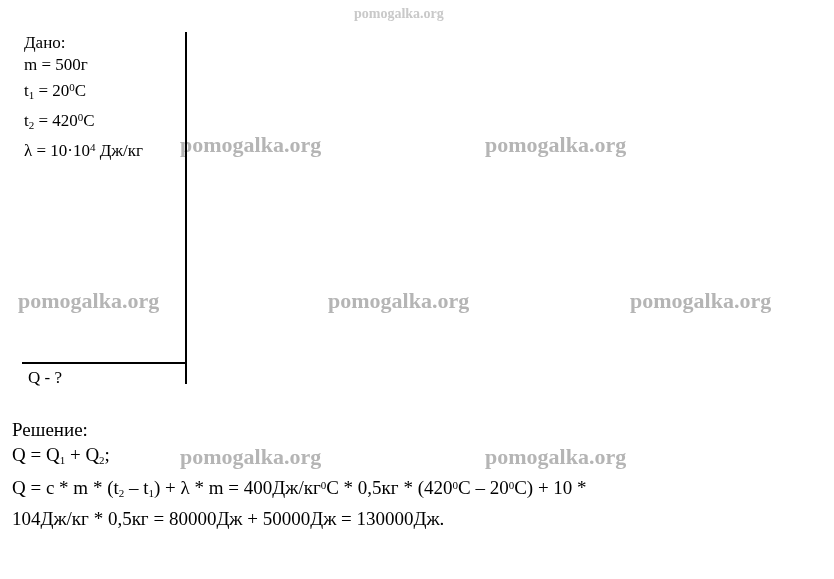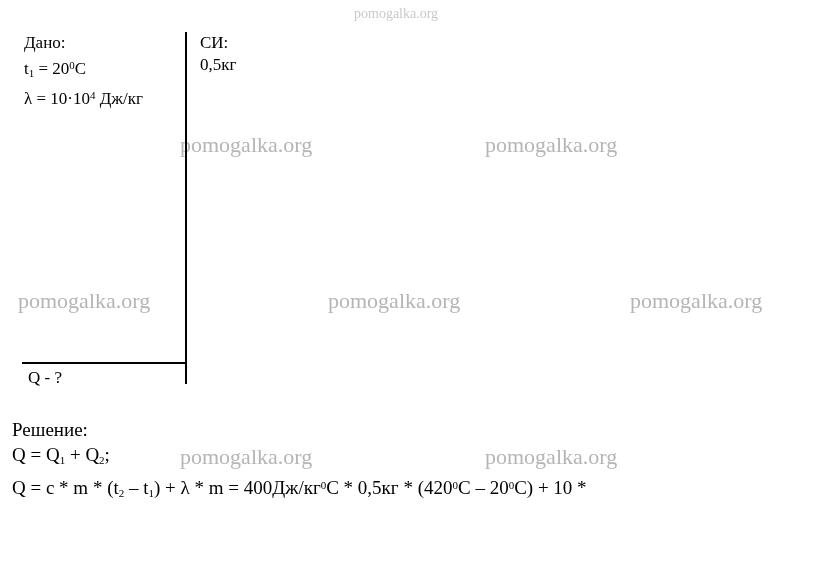--- a/index.html
+++ b/index.html
@@ -20,7 +20,7 @@
   .wm {
     position: absolute;
     font-family: "Liberation Serif", serif;
-    font-weight: normal;
+    font-weight: bold;
     color: #b9b9b9;
     white-space: nowrap;
     letter-spacing: 0px;

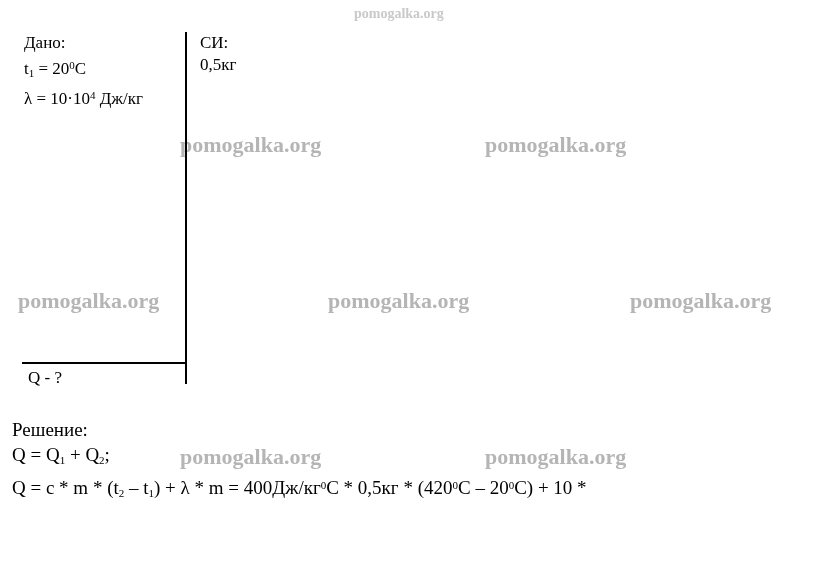--- a/index.html
+++ b/index.html
@@ -124,10 +124,6 @@
     <div class="gline">λ = 10·10<sup>4</sup> Дж/кг</div>
   </div>
 
-  <div class="si-col">
-    <div class="gline">СИ:</div>
-    <div class="gline">0,5кг</div>
-  </div>
 
   <div class="qline">Q  -  ?</div>
 </div>

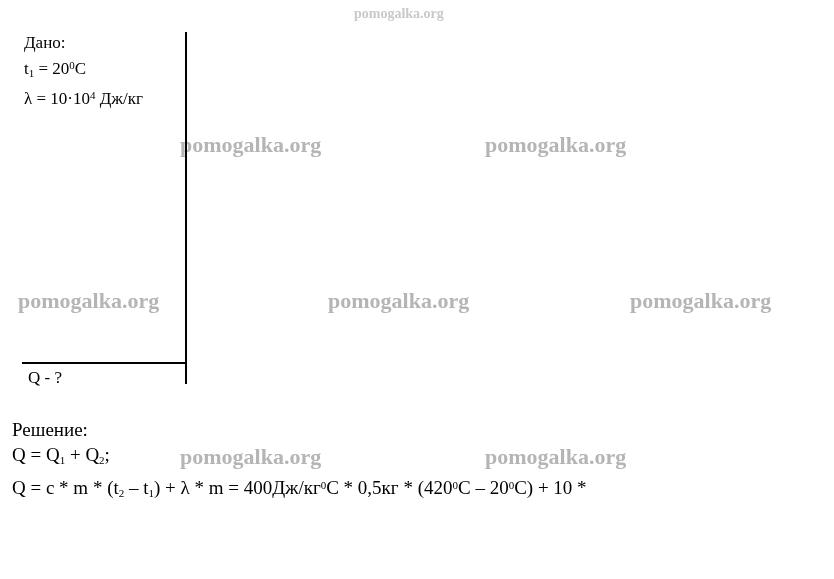--- a/index.html
+++ b/index.html
@@ -120,6 +120,7 @@
 
   <div class="given-col">
     <div class="gline">Дано:</div>
+    <div class="gline">m = 500г</div>
     <div class="gline">t<sub>1</sub> = 20<sup>0</sup>C</div>
     <div class="gline">λ = 10·10<sup>4</sup> Дж/кг</div>
   </div>

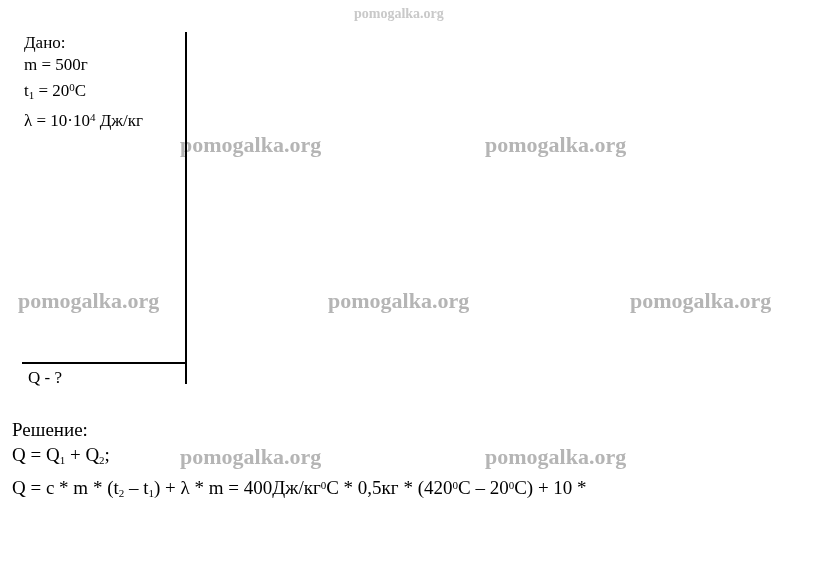--- a/index.html
+++ b/index.html
@@ -122,6 +122,7 @@
     <div class="gline">Дано:</div>
     <div class="gline">m = 500г</div>
     <div class="gline">t<sub>1</sub> = 20<sup>0</sup>C</div>
+    <div class="gline">t<sub>2</sub> = 420<sup>0</sup>C</div>
     <div class="gline">λ = 10·10<sup>4</sup> Дж/кг</div>
   </div>
 

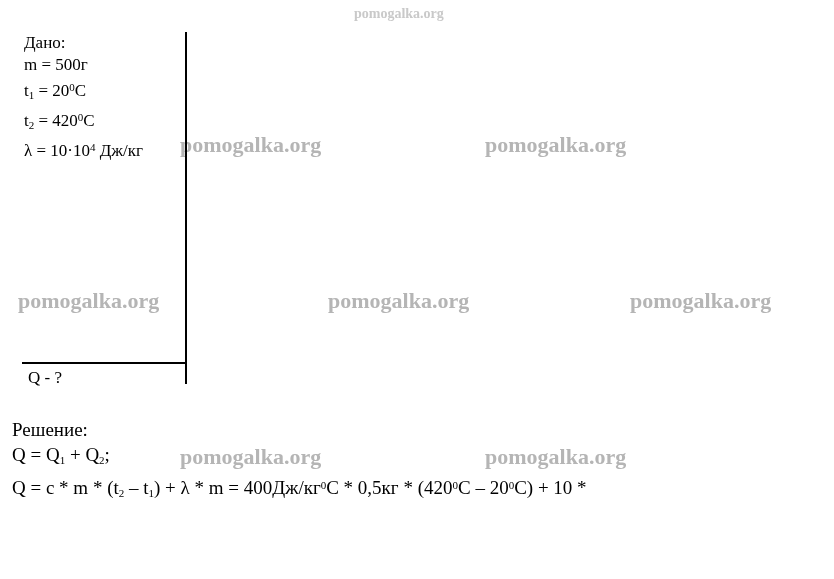--- a/index.html
+++ b/index.html
@@ -134,6 +134,7 @@
   <div class="sline">Решение:</div>
   <div class="sline">Q = Q<sub>1</sub> + Q<sub>2</sub>;</div>
   <div class="sline">Q = c * m * (t<sub>2</sub> – t<sub>1</sub>) + λ * m = 400Дж/кг<sup>0</sup>C * 0,5кг * (420<sup>0</sup>C – 20<sup>0</sup>C) + 10 *</div>
+  <div class="sline">104Дж/кг * 0,5кг = 80000Дж + 50000Дж = 130000Дж.</div>
 </div>
 
 </body></html>

